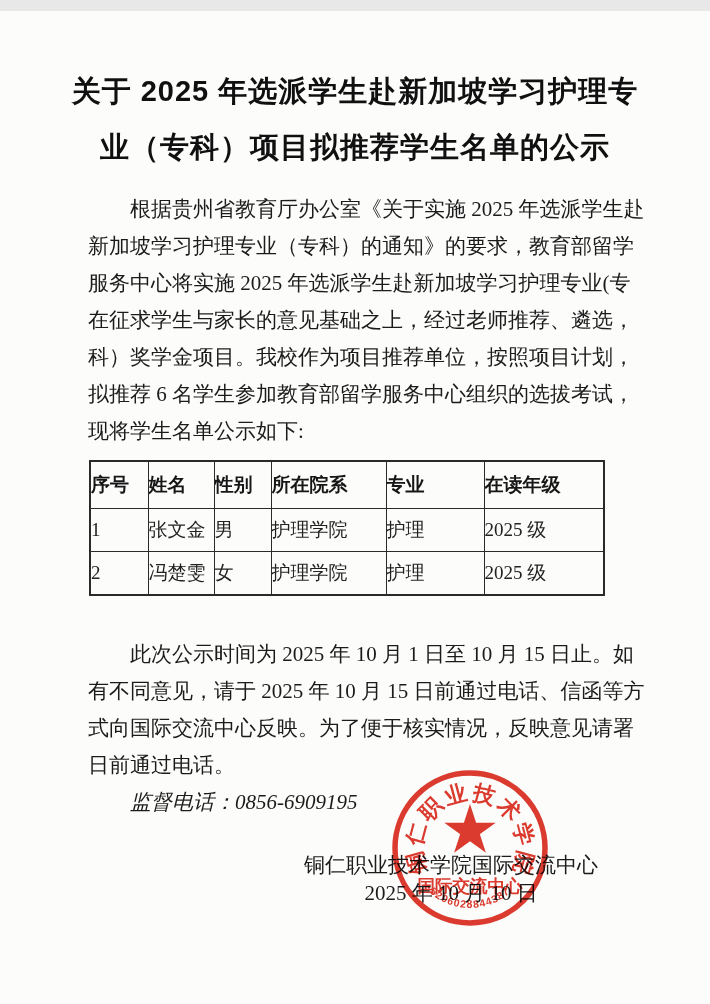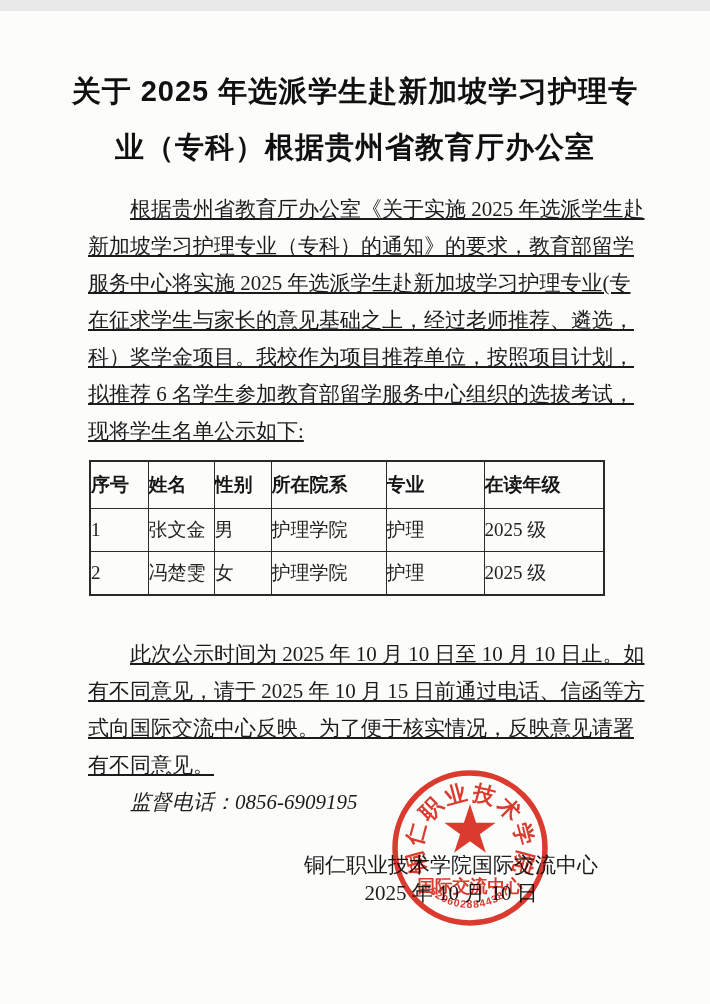--- a/index.html
+++ b/index.html
@@ -91,7 +91,7 @@
 
   <div class="title">
     <div>关于 2025 年选派学生赴新加坡学习护理专</div>
-    <div>业（专科）根据贵州省教育厅办公室</div>
+    <div>业（专科）项目拟推荐学生名单的公示</div>
   </div>
 
   <div class="body-block">

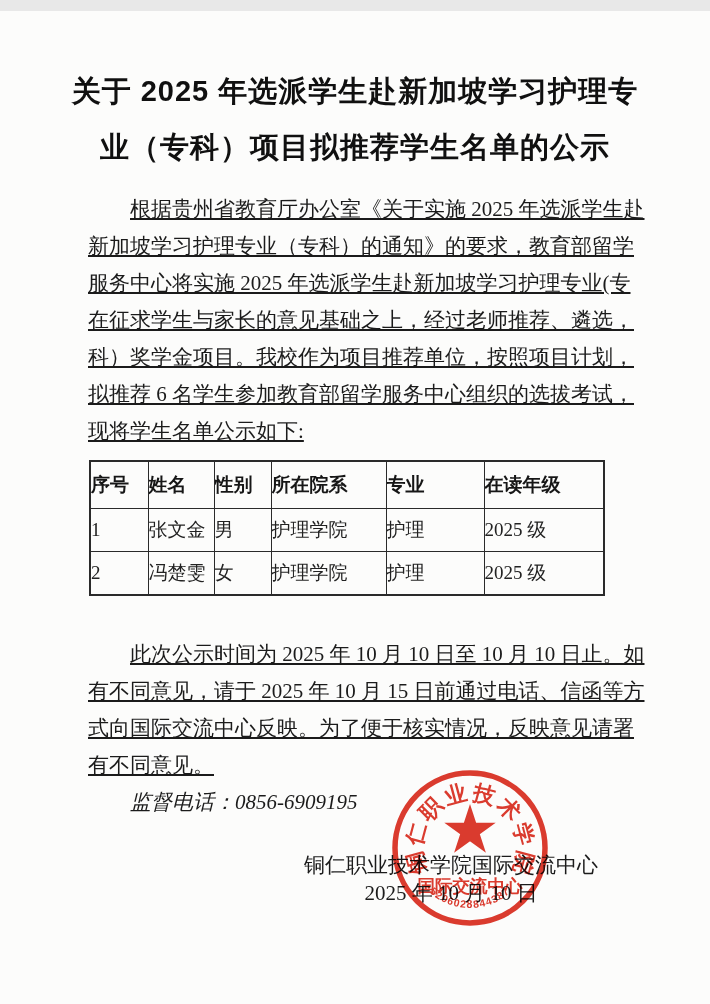--- a/index.html
+++ b/index.html
@@ -25,7 +25,6 @@
   .body-block{
     margin:16px 88px 0;
     width:534px;
-    text-decoration:underline;
   }
   .line{
     font-size:21px;

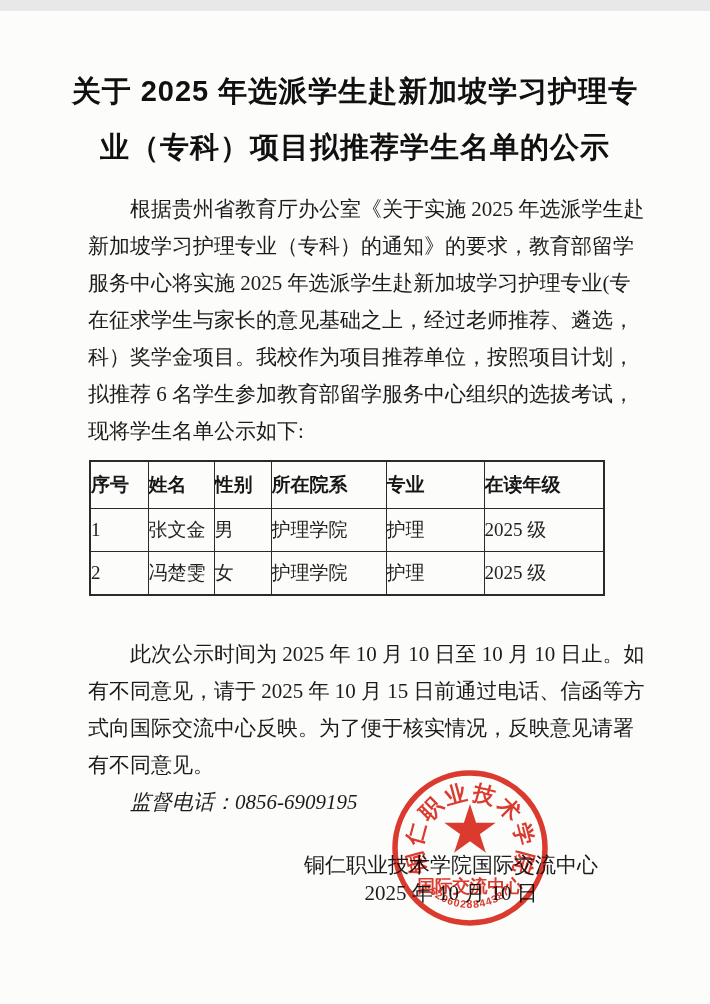--- a/index.html
+++ b/index.html
@@ -143,7 +143,7 @@
   </table>
 
   <div class="body-block para2">
-      <div class="line indent">此次公示时间为 2025 年 10 月 10 日至 10 月 10 日止。如</div>
+      <div class="line indent">此次公示时间为 2025 年 10 月 1 日至 10 月 15 日止。如</div>
       <div class="line">有不同意见，请于 2025 年 10 月 15 日前通过电话、信函等方</div>
       <div class="line">式向国际交流中心反映。为了便于核实情况，反映意见请署</div>
       <div class="line noj">有不同意见。</div>

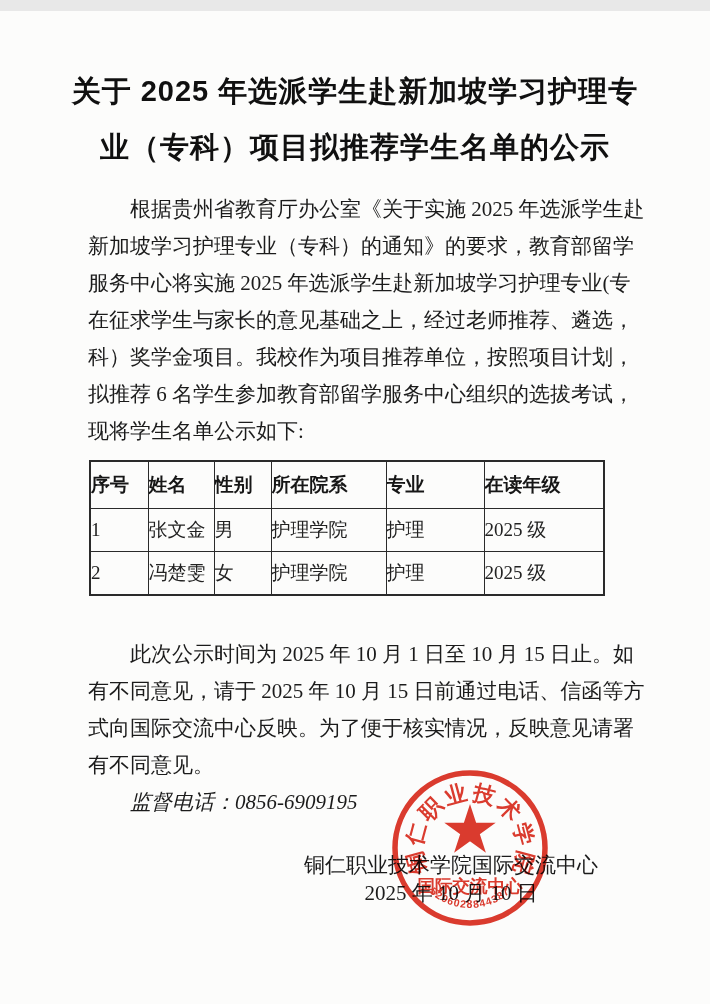--- a/index.html
+++ b/index.html
@@ -146,7 +146,7 @@
       <div class="line indent">此次公示时间为 2025 年 10 月 1 日至 10 月 15 日止。如</div>
       <div class="line">有不同意见，请于 2025 年 10 月 15 日前通过电话、信函等方</div>
       <div class="line">式向国际交流中心反映。为了便于核实情况，反映意见请署</div>
-      <div class="line noj">有不同意见。</div>
+      <div class="line noj">日前通过电话。</div>
     </div>
 
   <div class="phone-block">

